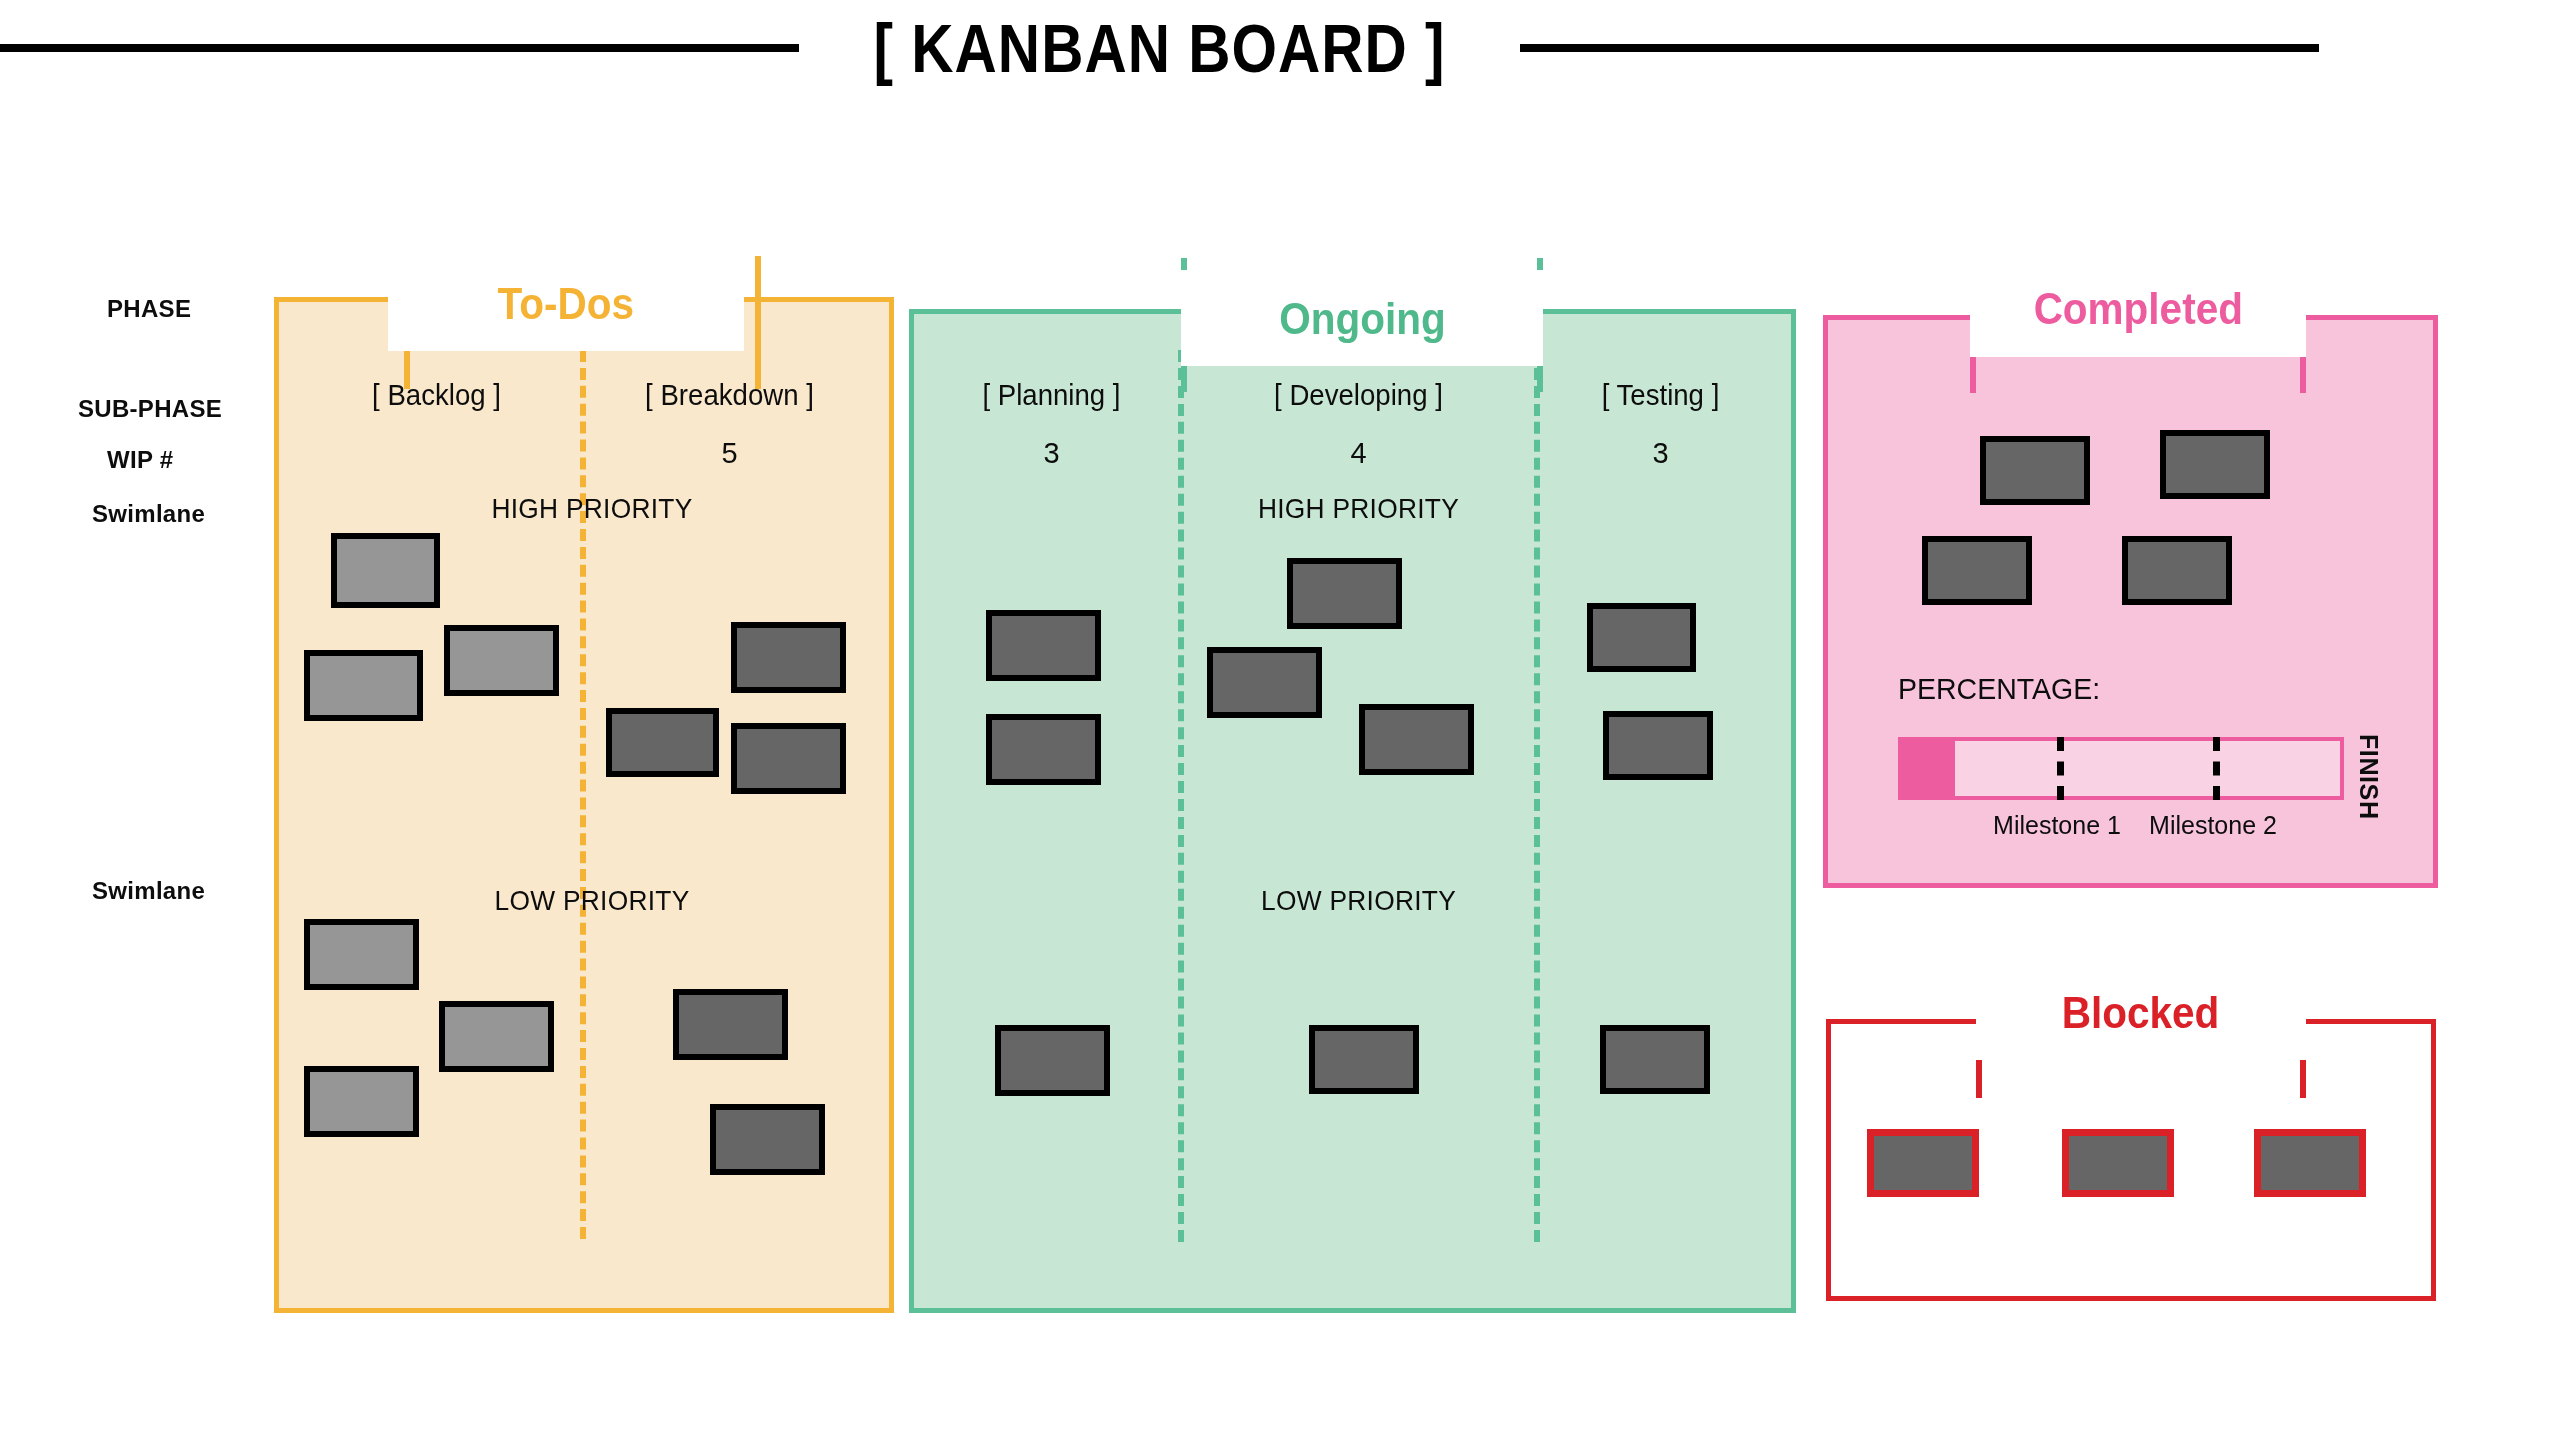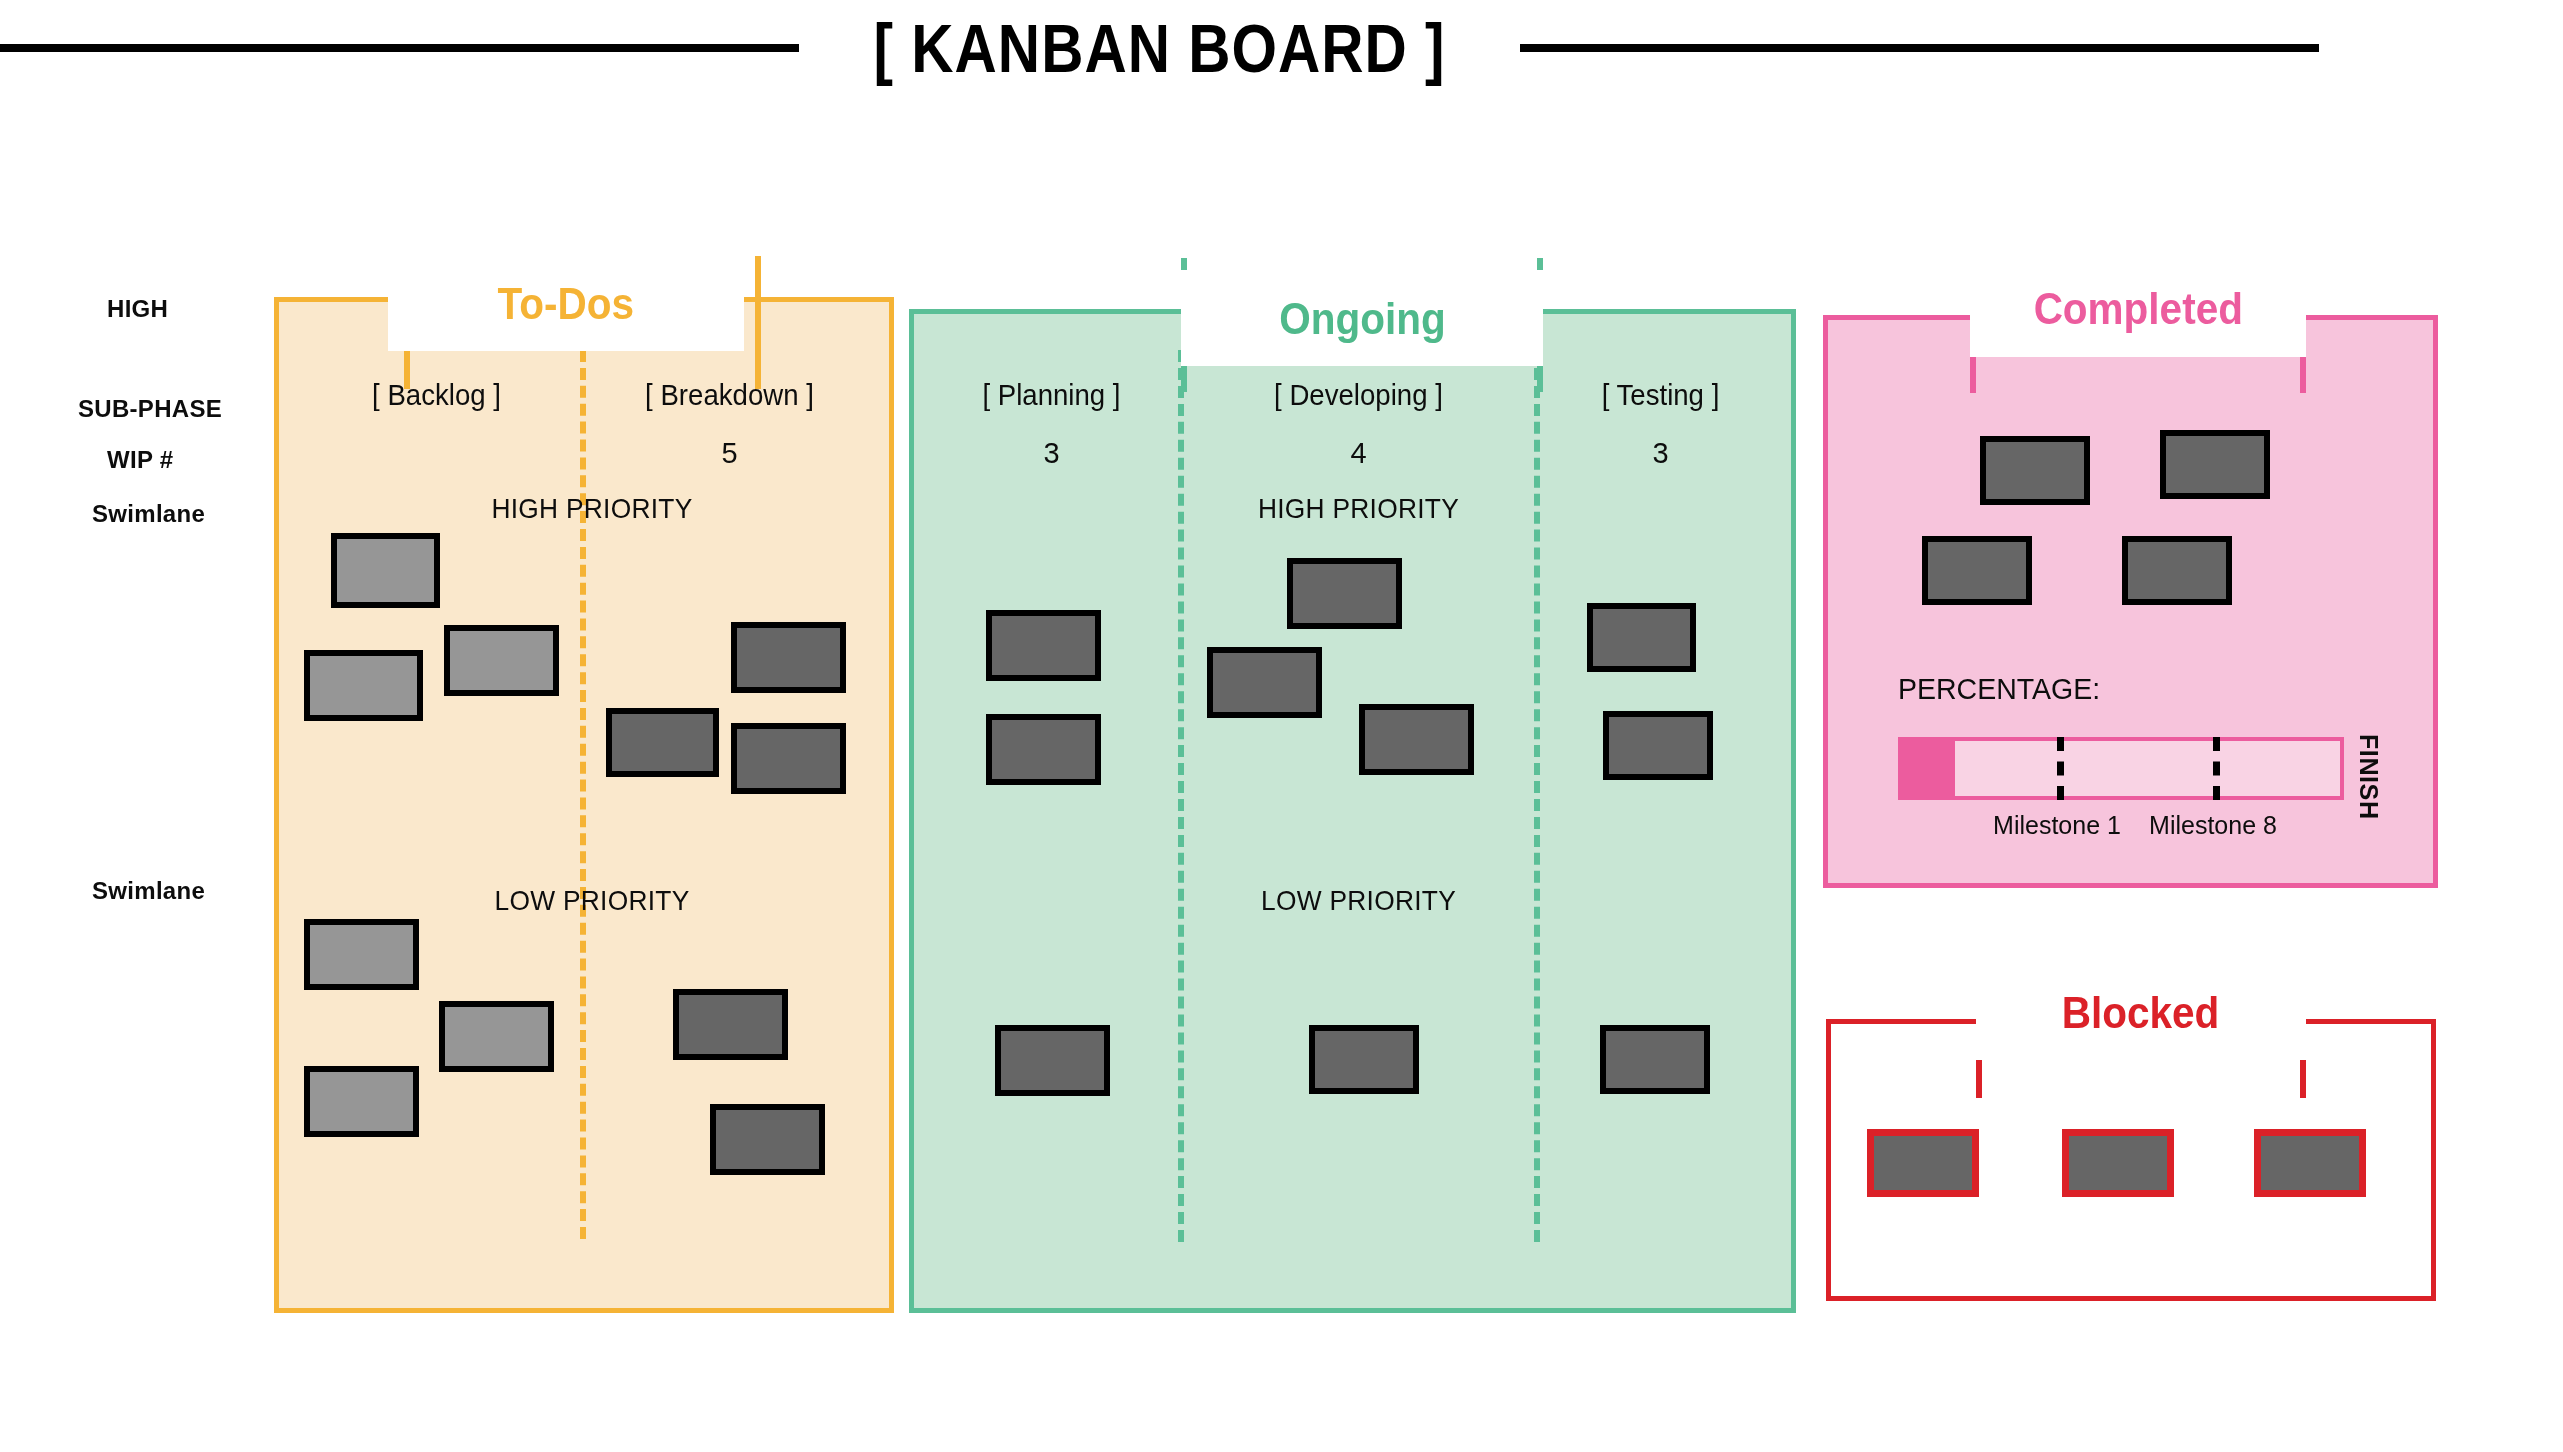--- a/index.html
+++ b/index.html
@@ -137,7 +137,7 @@
   <div id="title-rule-right"></div>
 </div>
 
-<div class="abs gutter-label" id="lbl-phase">HIGH</div>
+<div class="abs gutter-label" id="lbl-phase">PHASE</div>
 <div class="abs gutter-label" id="lbl-subphase">SUB-PHASE</div>
 <div class="abs gutter-label" id="lbl-wip">WIP #</div>
 <div class="abs gutter-label" id="lbl-swimlane-1">Swimlane</div>

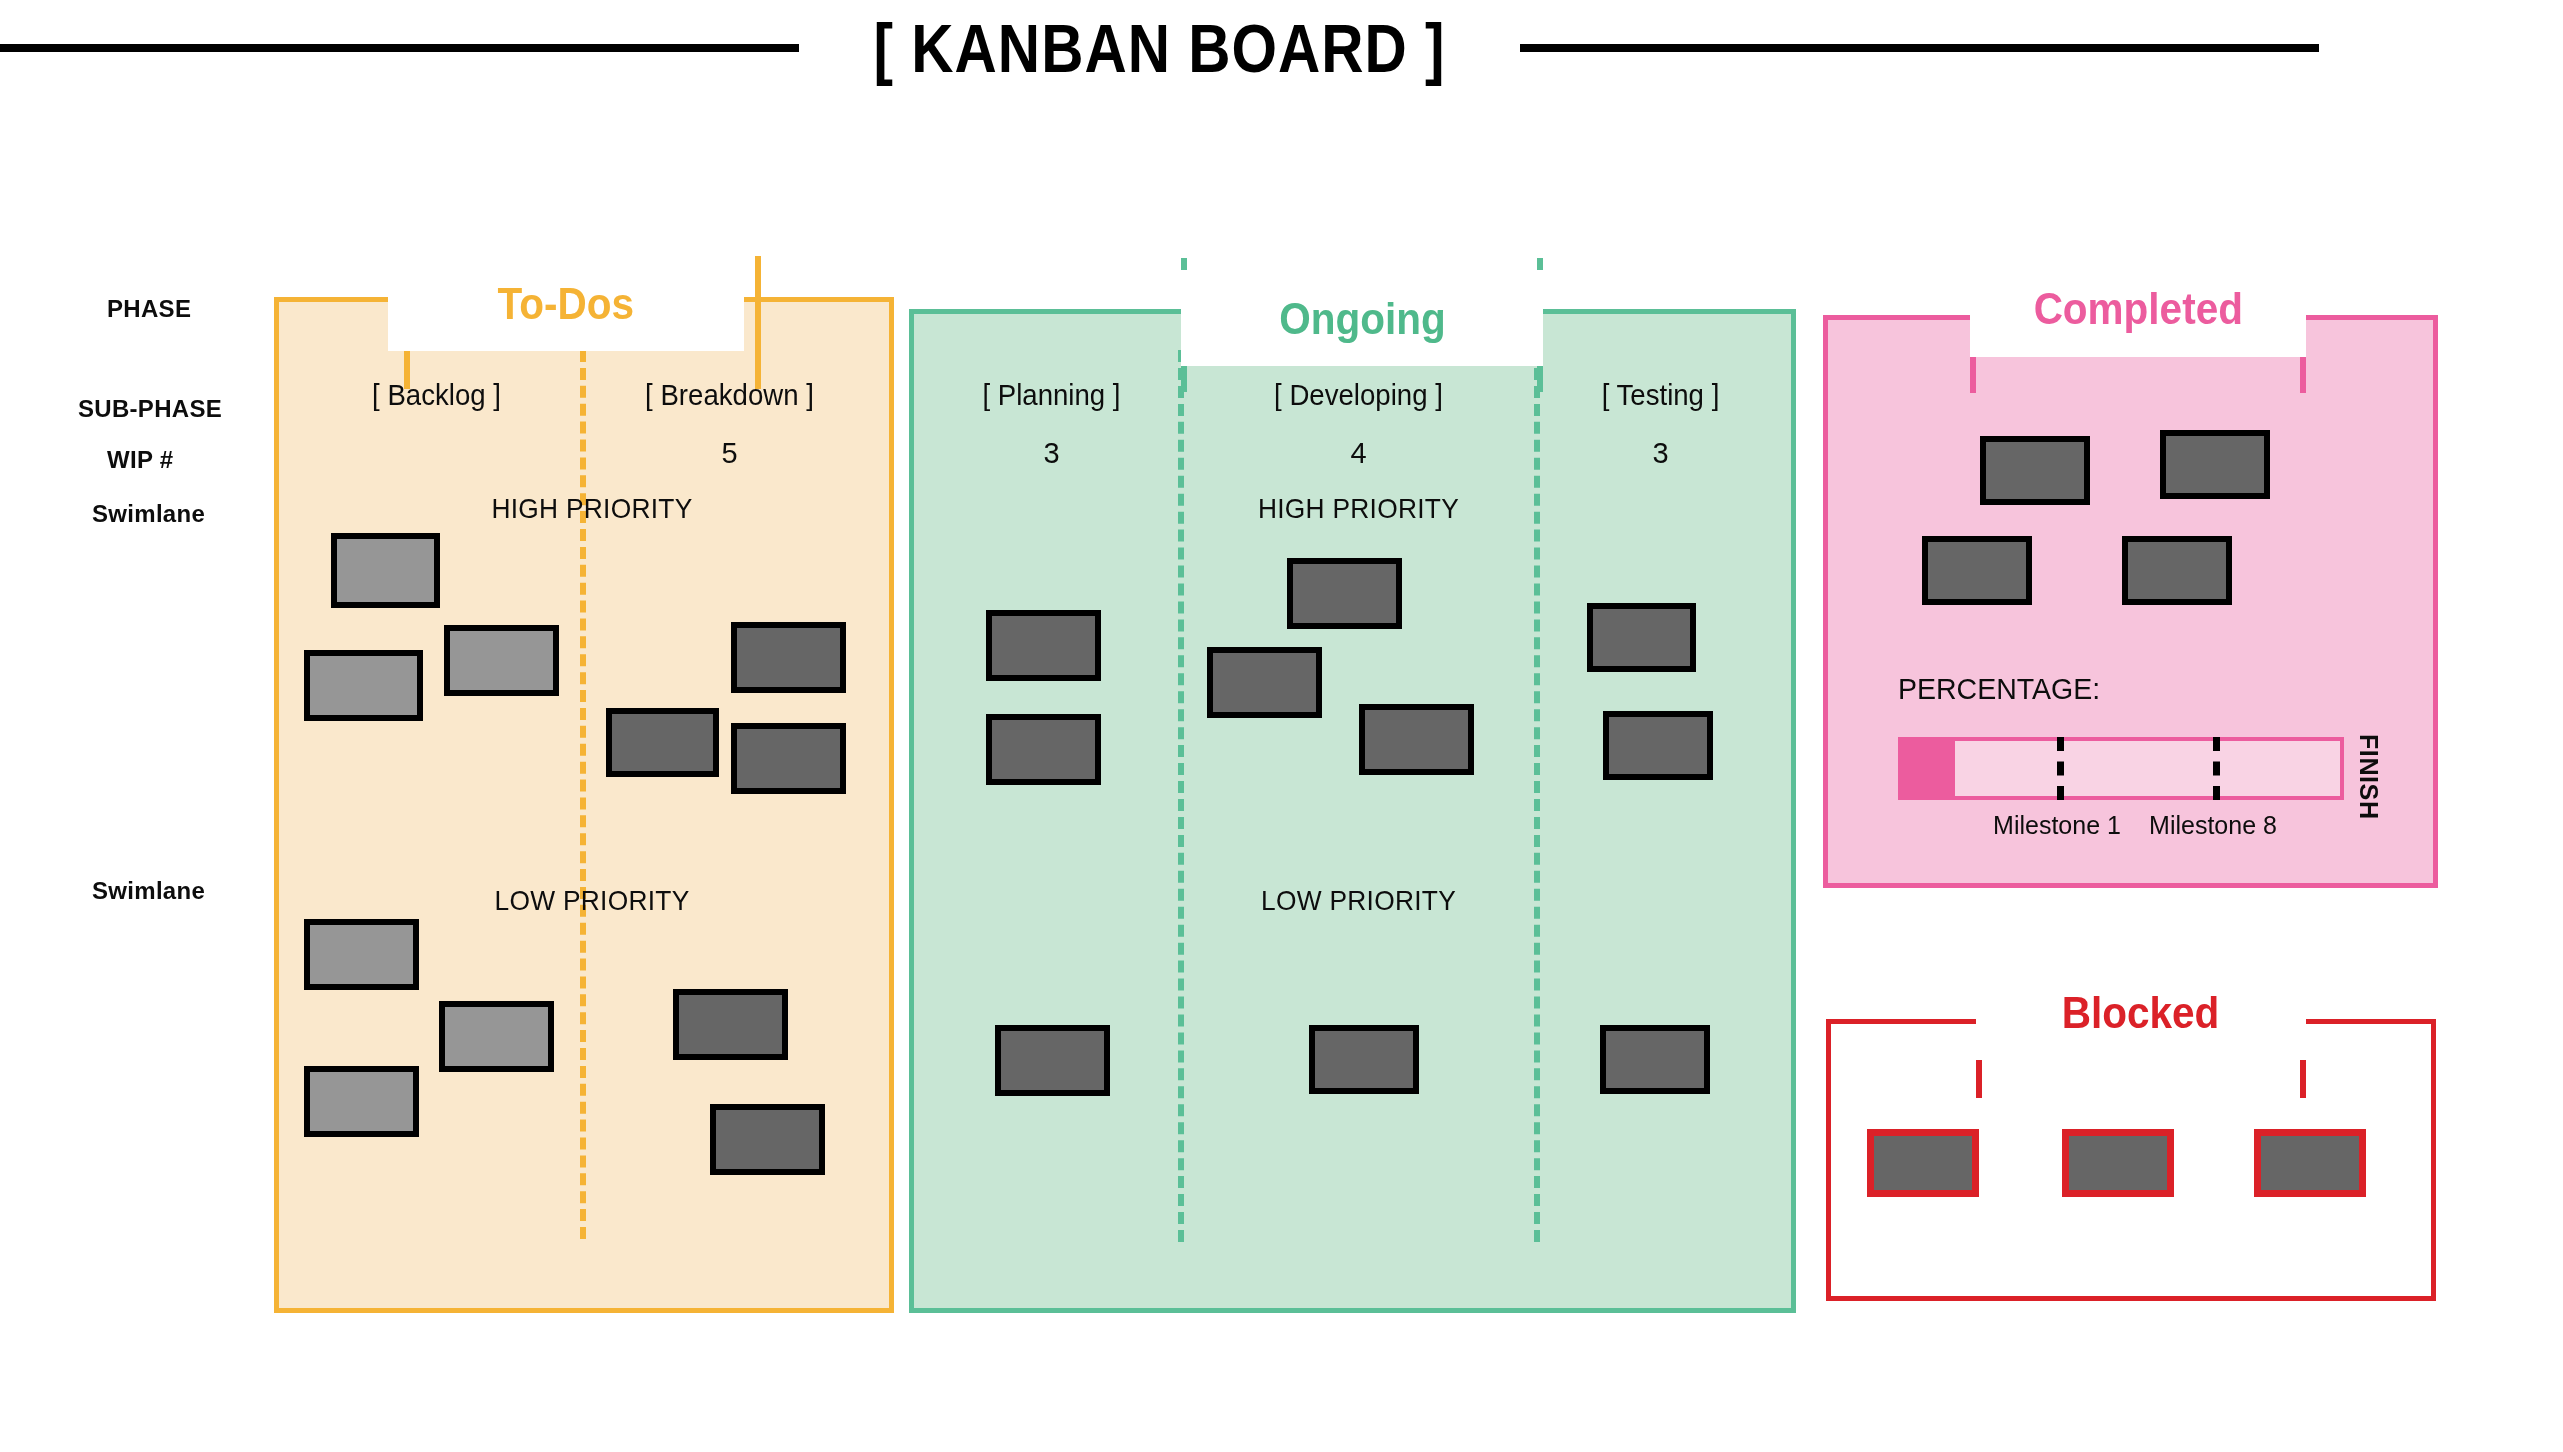--- a/index.html
+++ b/index.html
@@ -207,7 +207,7 @@
 <div class="mstick" id="ms1-tick"></div>
 <div class="mstick" id="ms2-tick"></div>
 <div class="mslabel" id="ms1-label">Milestone 1</div>
-<div class="mslabel" id="ms2-label">Milestone 8</div>
+<div class="mslabel" id="ms2-label">Milestone 2</div>
 <div id="finish-label">FINISH</div>
 
 <div class="panel" id="panel-blocked"></div>

